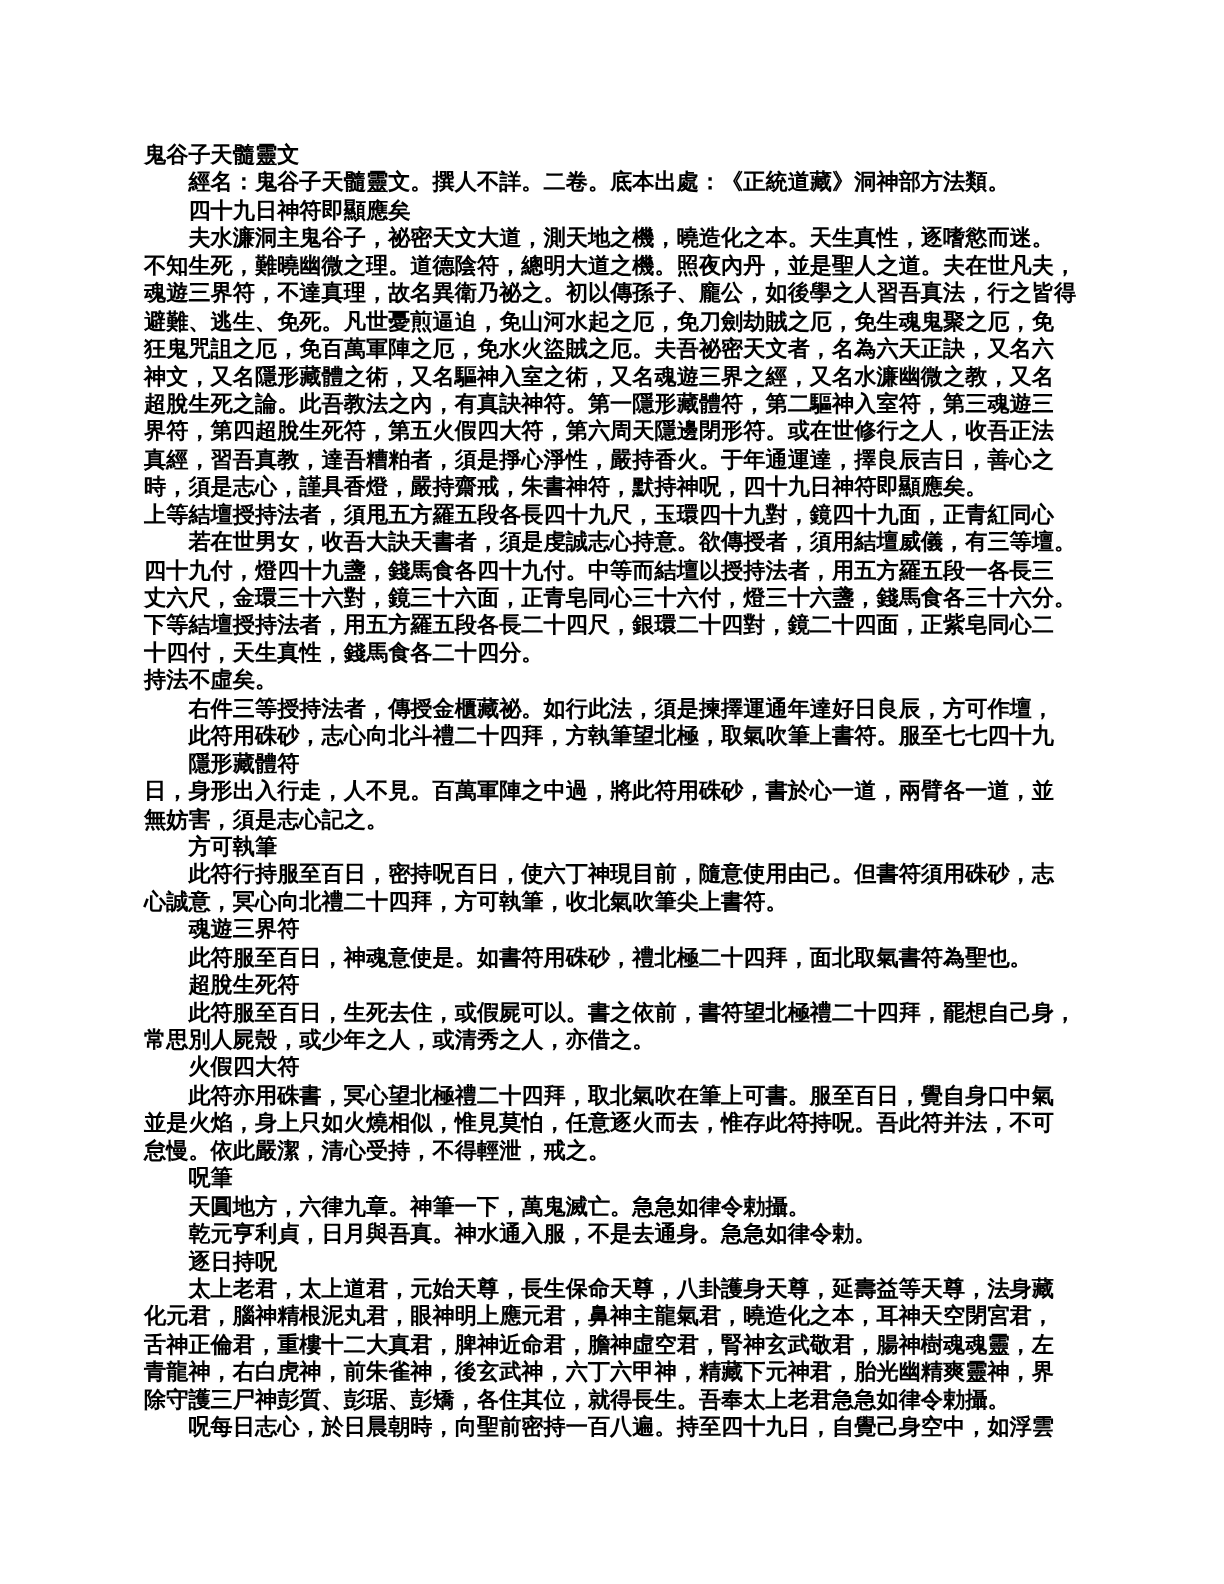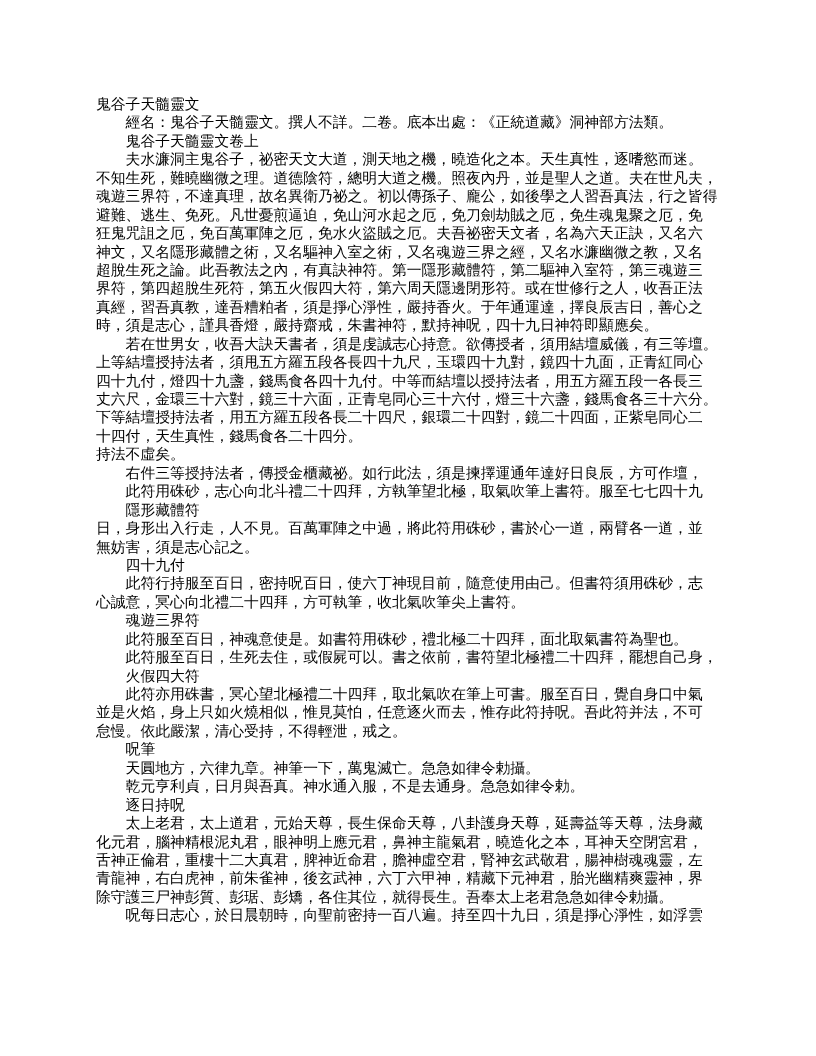--- a/index.html
+++ b/index.html
@@ -35,6 +35,7 @@
     height: 18.45px;
     white-space: nowrap;
     overflow: visible;
+    font-weight: bold;
   }
   .line.indent {
     padding-left: 29.6px; 

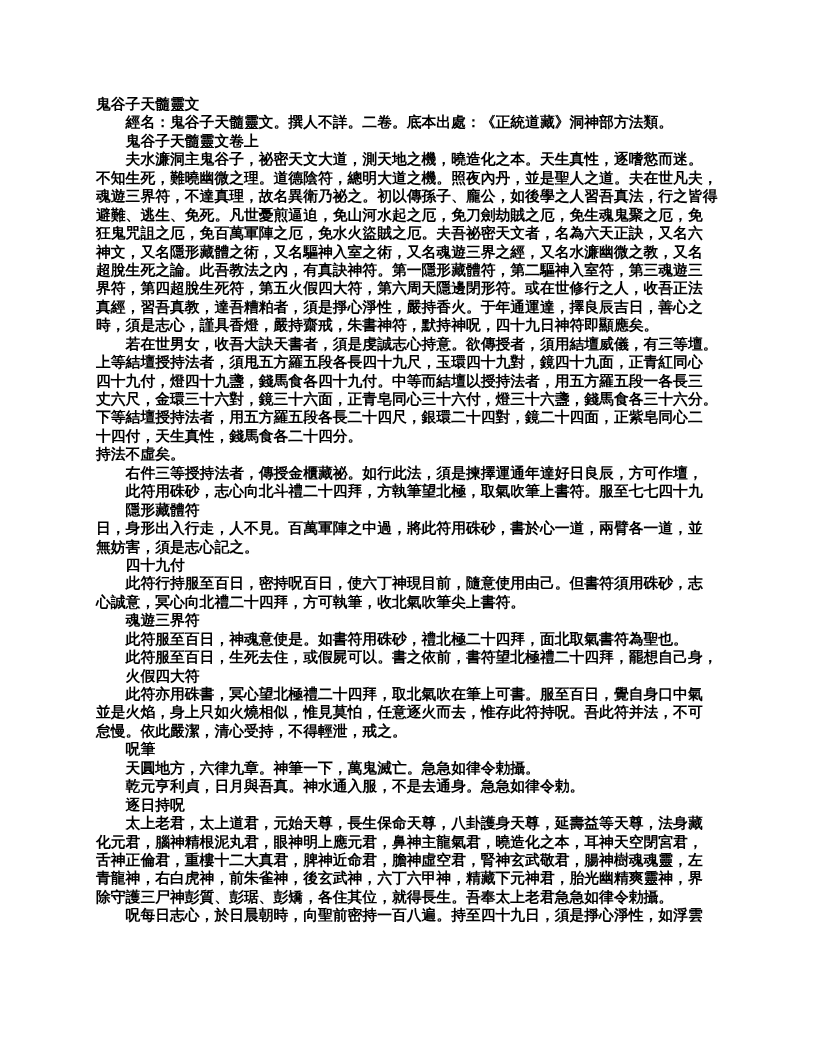--- a/index.html
+++ b/index.html
@@ -48,7 +48,7 @@
   <div class="doc" id="doc">
       <div class="line">鬼谷子天髓靈文</div>
       <div class="line indent">經名：鬼谷子天髓靈文。撰人不詳。二卷。底本出處：《正統道藏》洞神部方法類。</div>
-      <div class="line indent">鬼谷子天髓靈文卷上</div>
+      <div class="line indent">四十九日神符即顯應矣</div>
       <div class="line indent">夫水濂洞主鬼谷子，祕密天文大道，測天地之機，曉造化之本。天生真性，逐嗜慾而迷。</div>
       <div class="line">不知生死，難曉幽微之理。道德陰符，總明大道之機。照夜內丹，並是聖人之道。夫在世凡夫，</div>
       <div class="line">魂遊三界符，不達真理，故名異衛乃祕之。初以傳孫子、龐公，如後學之人習吾真法，行之皆得</div>

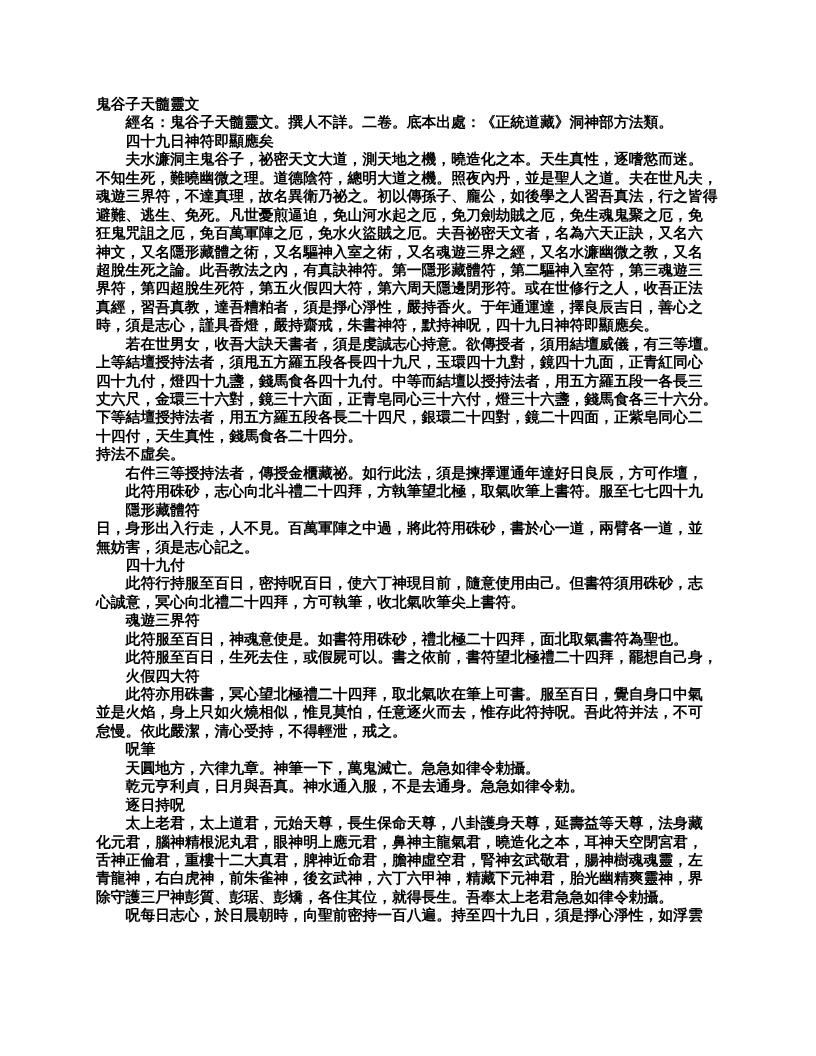--- a/index.html
+++ b/index.html
@@ -59,8 +59,8 @@
       <div class="line">界符，第四超脫生死符，第五火假四大符，第六周天隱邊閉形符。或在世修行之人，收吾正法</div>
       <div class="line">真經，習吾真教，達吾糟粕者，須是掙心淨性，嚴持香火。于年通運達，擇良辰吉日，善心之</div>
       <div class="line">時，須是志心，謹具香燈，嚴持齋戒，朱書神符，默持神呪，四十九日神符即顯應矣。</div>
+      <div class="line">上等結壇授持法者，須甩五方羅五段各長四十九尺，玉環四十九對，鏡四十九面，正青紅同心</div>
       <div class="line indent">若在世男女，收吾大訣天書者，須是虔誠志心持意。欲傳授者，須用結壇威儀，有三等壇。</div>
-      <div class="line">上等結壇授持法者，須甩五方羅五段各長四十九尺，玉環四十九對，鏡四十九面，正青紅同心</div>
       <div class="line">四十九付，燈四十九盞，錢馬食各四十九付。中等而結壇以授持法者，用五方羅五段一各長三</div>
       <div class="line">丈六尺，金環三十六對，鏡三十六面，正青皂同心三十六付，燈三十六盞，錢馬食各三十六分。</div>
       <div class="line">下等結壇授持法者，用五方羅五段各長二十四尺，銀環二十四對，鏡二十四面，正紫皂同心二</div>

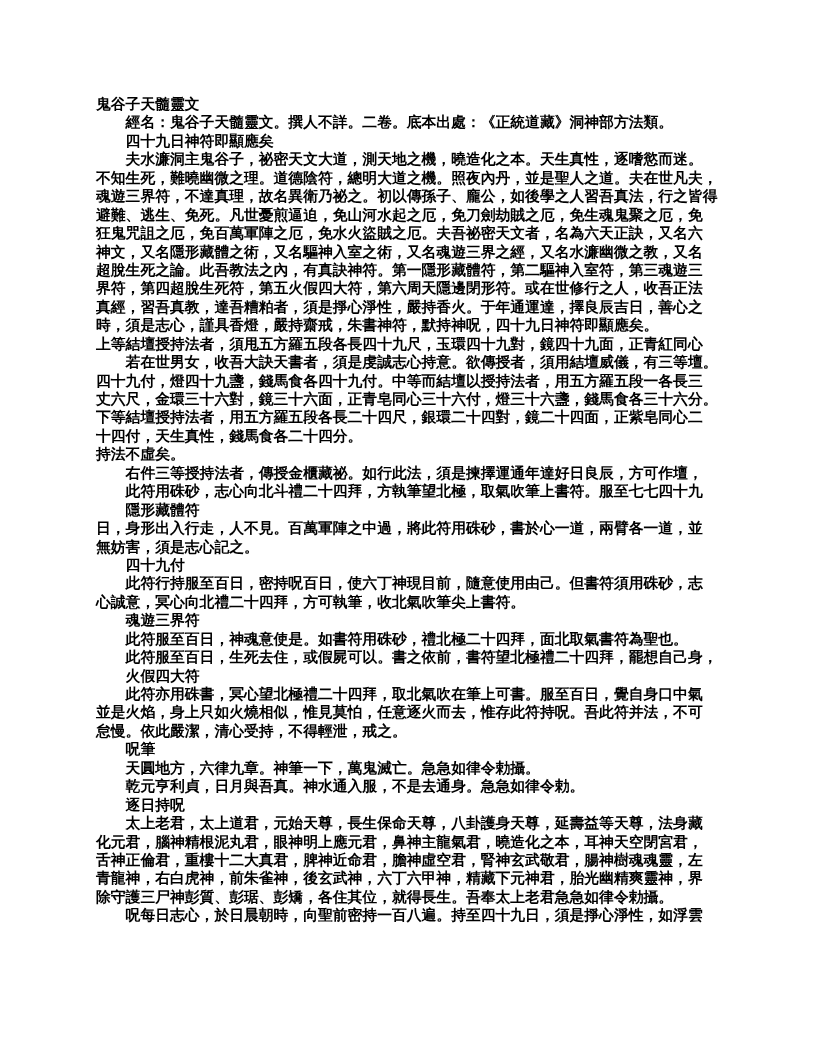--- a/index.html
+++ b/index.html
@@ -71,7 +71,7 @@
       <div class="line indent">隱形藏體符</div>
       <div class="line">日，身形出入行走，人不見。百萬軍陣之中過，將此符用硃砂，書於心一道，兩臂各一道，並</div>
       <div class="line">無妨害，須是志心記之。</div>
-      <div class="line indent">四十九付</div>
+      <div class="line indent">方可執筆</div>
       <div class="line indent">此符行持服至百日，密持呪百日，使六丁神現目前，隨意使用由己。但書符須用硃砂，志</div>
       <div class="line">心誠意，冥心向北禮二十四拜，方可執筆，收北氣吹筆尖上書符。</div>
       <div class="line indent">魂遊三界符</div>

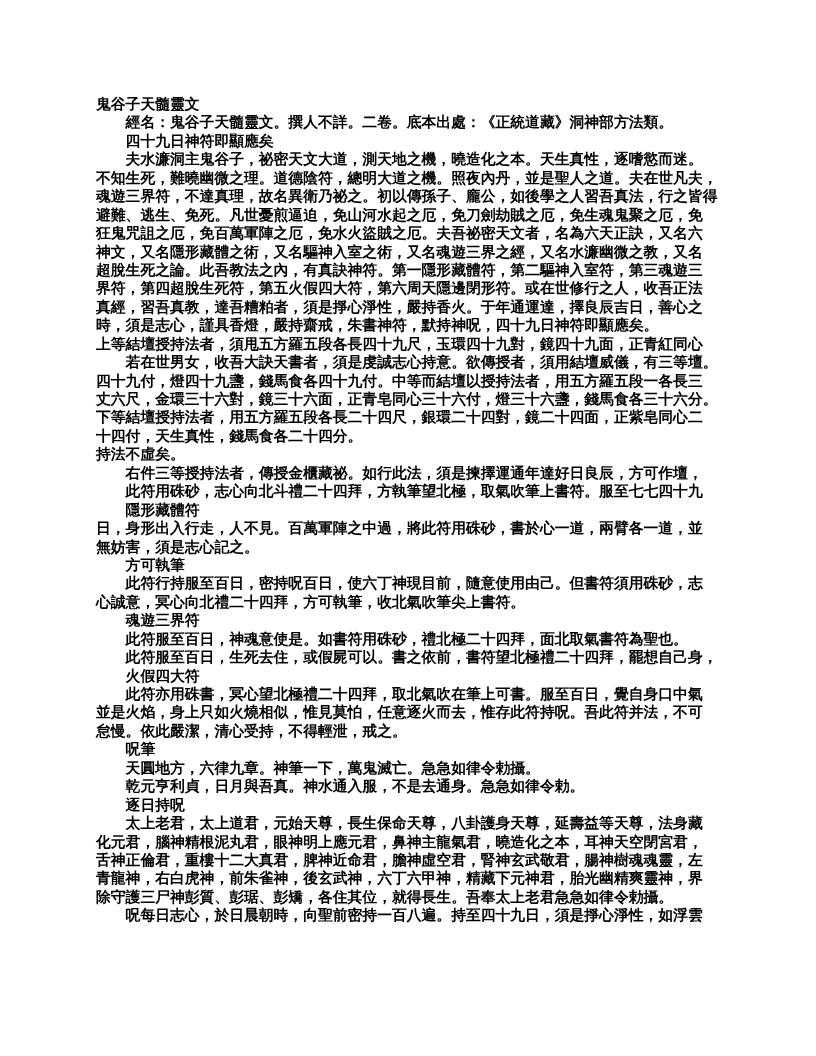--- a/index.html
+++ b/index.html
@@ -76,6 +76,7 @@
       <div class="line">心誠意，冥心向北禮二十四拜，方可執筆，收北氣吹筆尖上書符。</div>
       <div class="line indent">魂遊三界符</div>
       <div class="line indent">此符服至百日，神魂意使是。如書符用硃砂，禮北極二十四拜，面北取氣書符為聖也。</div>
+      <div class="line indent">超脫生死符</div>
       <div class="line indent">此符服至百日，生死去住，或假屍可以。書之依前，書符望北極禮二十四拜，罷想自己身，</div>
       <div class="line indent">火假四大符</div>
       <div class="line indent">此符亦用硃書，冥心望北極禮二十四拜，取北氣吹在筆上可書。服至百日，覺自身口中氣</div>

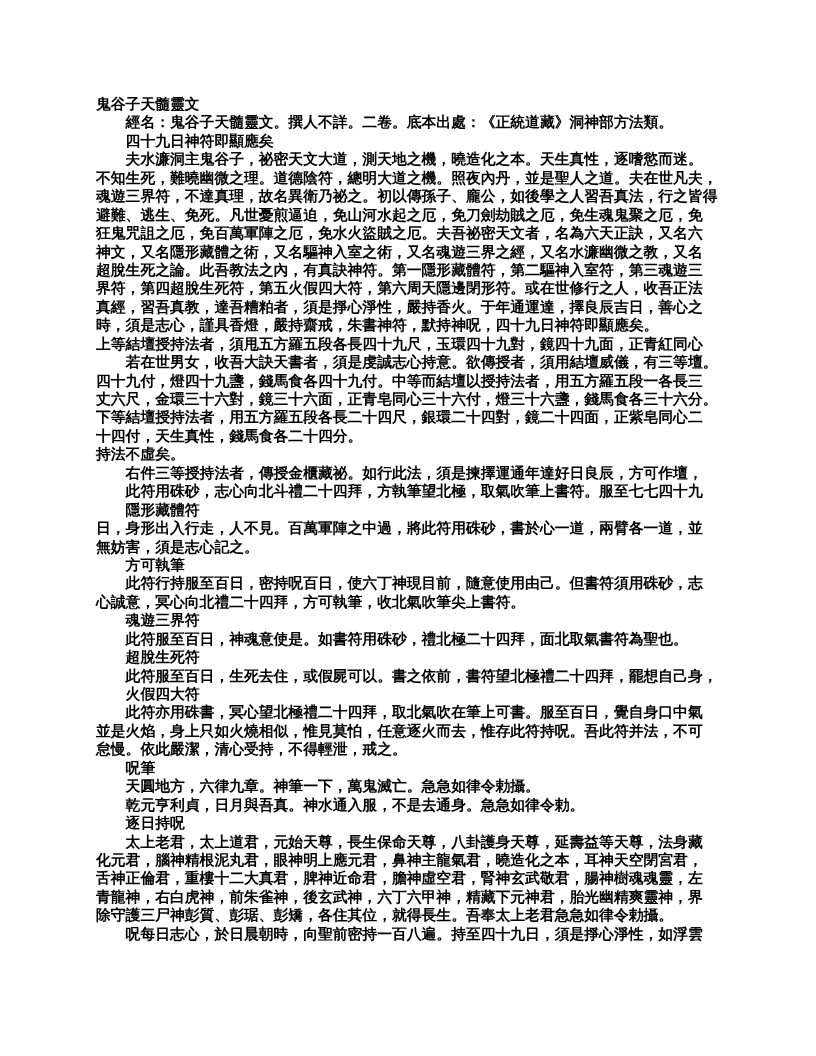--- a/index.html
+++ b/index.html
@@ -78,6 +78,7 @@
       <div class="line indent">此符服至百日，神魂意使是。如書符用硃砂，禮北極二十四拜，面北取氣書符為聖也。</div>
       <div class="line indent">超脫生死符</div>
       <div class="line indent">此符服至百日，生死去住，或假屍可以。書之依前，書符望北極禮二十四拜，罷想自己身，</div>
+      <div class="line">常思別人屍殼，或少年之人，或清秀之人，亦借之。</div>
       <div class="line indent">火假四大符</div>
       <div class="line indent">此符亦用硃書，冥心望北極禮二十四拜，取北氣吹在筆上可書。服至百日，覺自身口中氣</div>
       <div class="line">並是火焰，身上只如火燒相似，惟見莫怕，任意逐火而去，惟存此符持呪。吾此符并法，不可</div>

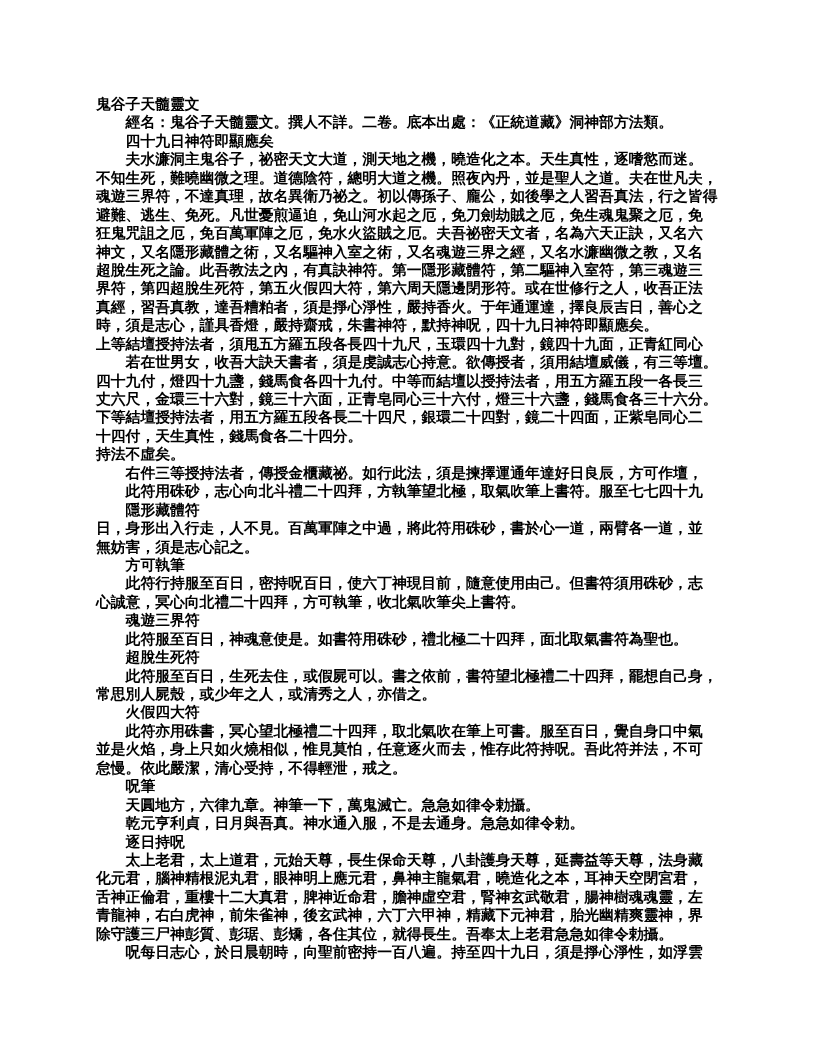--- a/index.html
+++ b/index.html
@@ -92,7 +92,7 @@
       <div class="line">舌神正倫君，重樓十二大真君，脾神近命君，膽神虛空君，腎神玄武敬君，腸神樹魂魂靈，左</div>
       <div class="line">青龍神，右白虎神，前朱雀神，後玄武神，六丁六甲神，精藏下元神君，胎光幽精爽靈神，界</div>
       <div class="line">除守護三尸神彭質、彭琚、彭矯，各住其位，就得長生。吾奉太上老君急急如律令勅攝。</div>
-      <div class="line indent">呪每日志心，於日晨朝時，向聖前密持一百八遍。持至四十九日，須是掙心淨性，如浮雲</div>
+      <div class="line indent">呪每日志心，於日晨朝時，向聖前密持一百八遍。持至四十九日，自覺己身空中，如浮雲</div>
     </div>
 </div>
 

